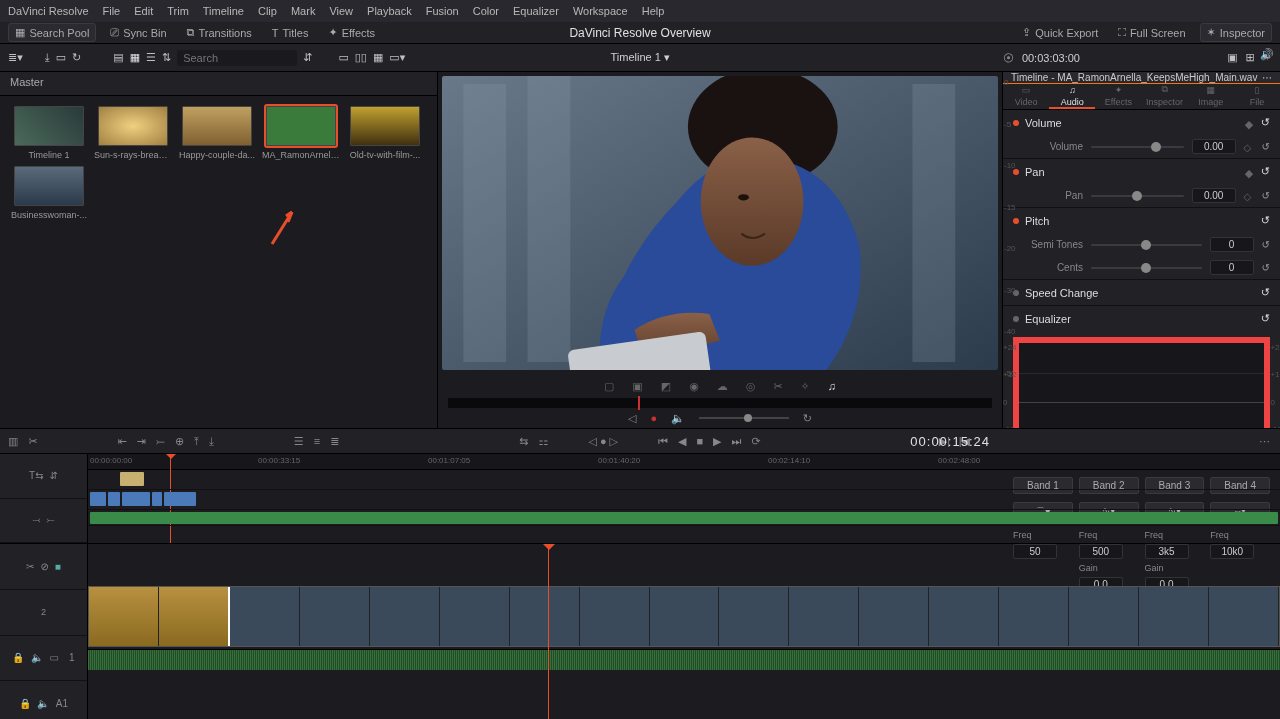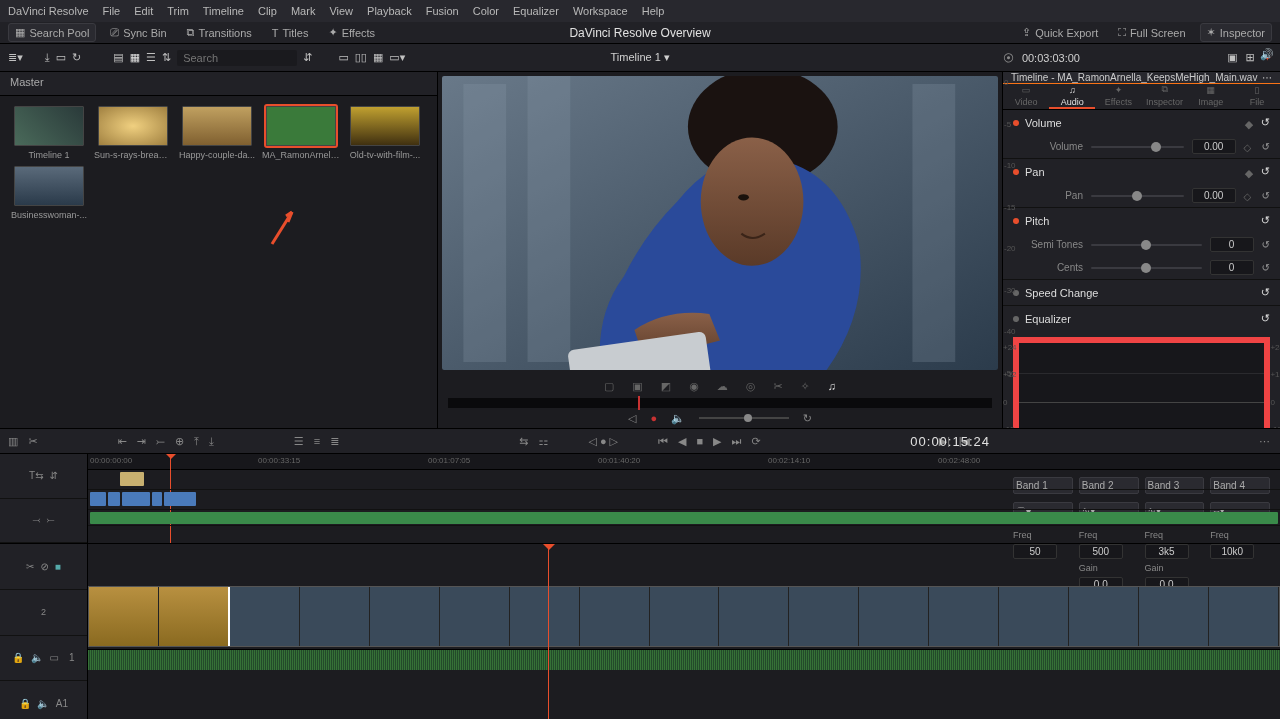--- a/index.html
+++ b/index.html
@@ -63,7 +63,7 @@
 .num-box { width:44px; background:#17171b; border:1px solid #333; color:#ccc; text-align:center; padding:1px 2px; border-radius:2px; font-size:10px; }
 .eq-graph { height:130px; background:#17171b; margin:6px 10px; border:6px solid #ef4444; position:relative; }
 .eq-bands { display:flex; gap:6px; padding:4px 10px; }
-.band-btn { flex:1; background:#2a2a30; border:1px solid #3a3a40; border-radius:2px; padding:2px; font-size:10px; color:#aaa; }
+.band-btn { flex:1; background:#2a2a30; border:1px solid #3a3a40; border-radius:2px; text-align:center; padding:2px; font-size:10px; color:#aaa; }
 .band-params { display:flex; gap:6px; padding:4px 10px; font-size:9px; color:#888; }
 .band-col { flex:1; display:flex; flex-direction:column; gap:4px; }
 

